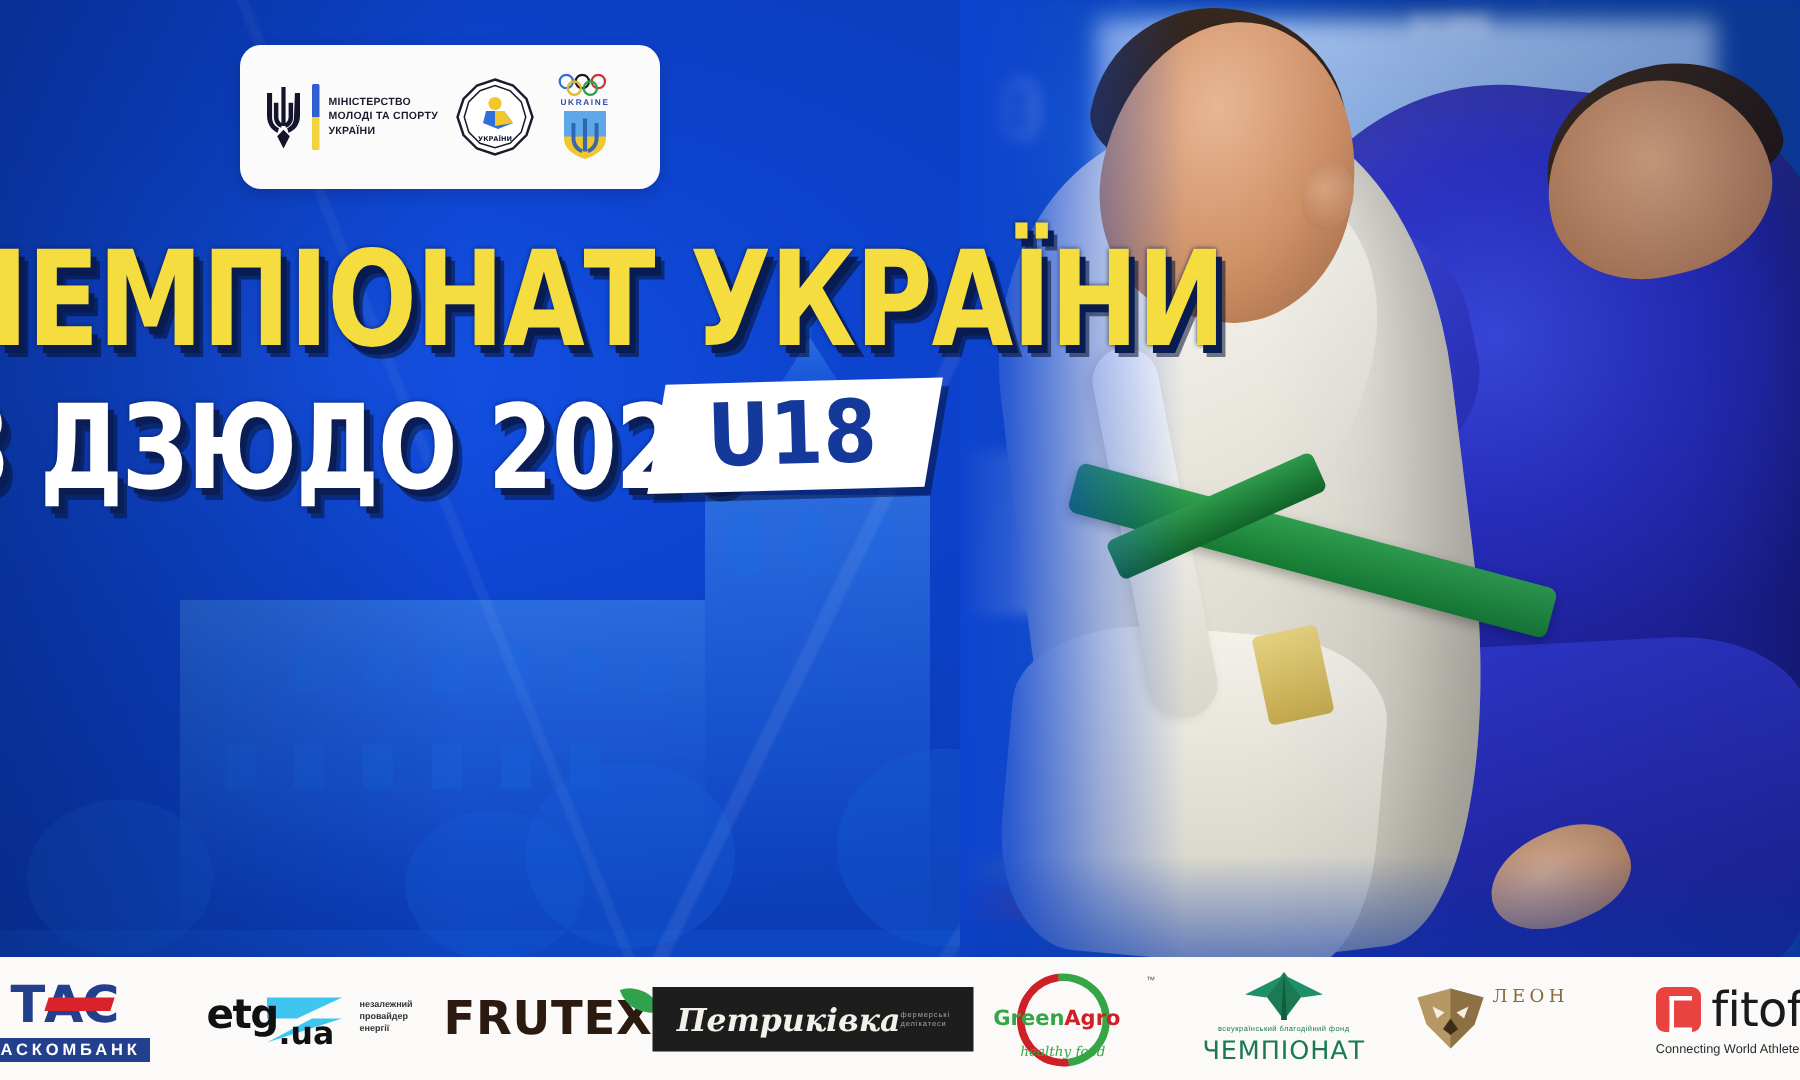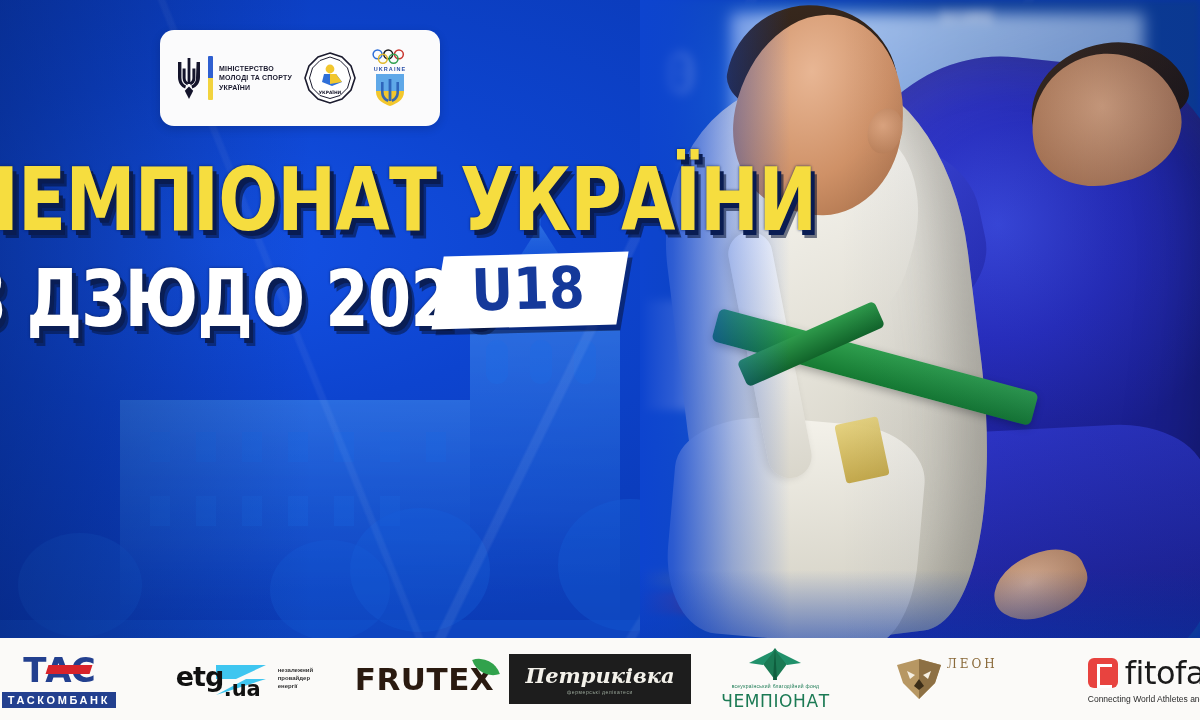--- a/index.html
+++ b/index.html
@@ -361,7 +361,7 @@
   
   .petr {
     background:#1d1d1d; padding:9px 16px;
-    display:flex; flex-direction:column; align-items:center;
+    display:flex; flex-direction:row; align-items:center;
   }
   .petr-w {
     font-family:"DejaVu Serif", serif; font-style:italic; font-weight:bold;

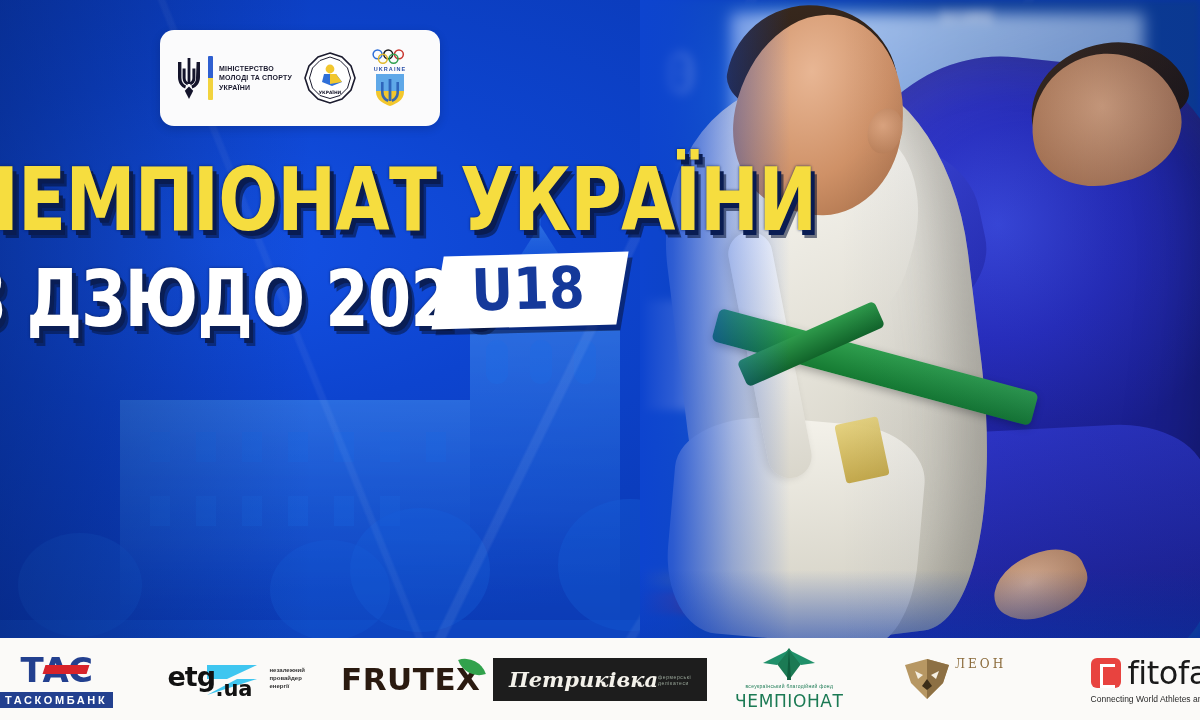--- a/index.html
+++ b/index.html
@@ -627,6 +627,16 @@
       </div>
     </div>
 
+    <div class="sp">
+      <div class="ga">
+        <div class="ga-ring"></div>
+        <div class="ga-word">
+          <span class="ga-g">Green</span><span class="ga-a">Agro</span>
+        </div>
+        <div class="ga-tm">™</div>
+        <div class="ga-sub">healthy food</div>
+      </div>
+    </div>
 
     <div class="sp">
       <div class="mir">

